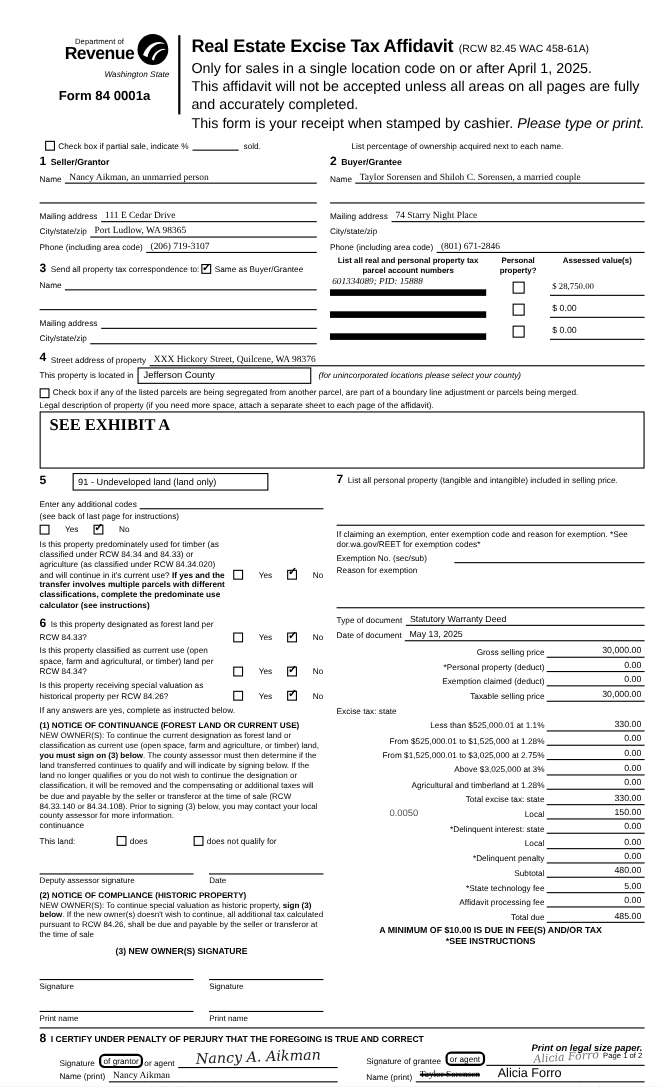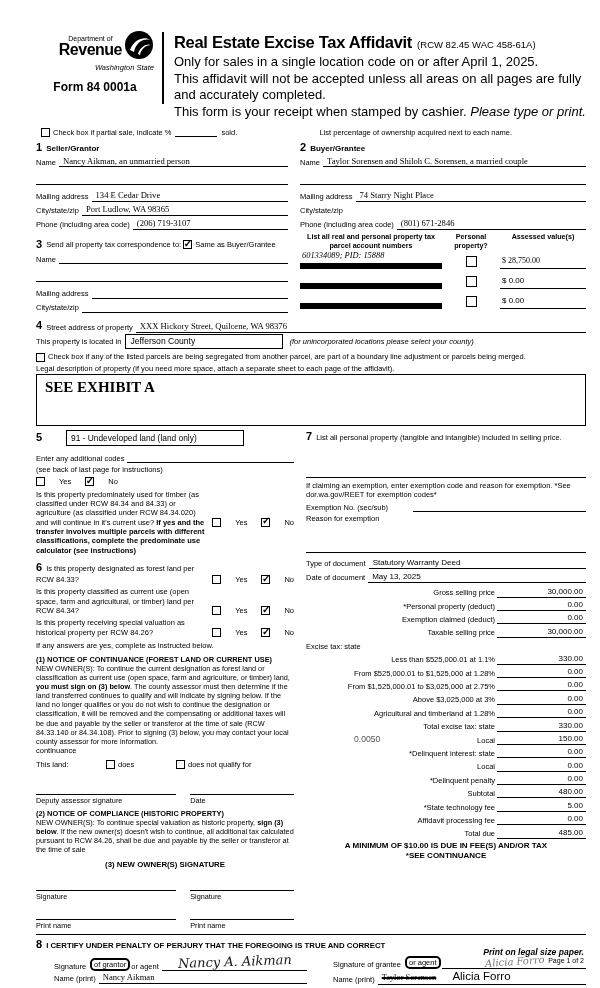--- a/index.html
+++ b/index.html
@@ -159,7 +159,7 @@
       <div class="blank-line" style="margin-top:6px;"></div>
       <div class="frow" style="margin-top:4px;">
           <span class="flabel">Mailing address</span>
-          <span class="fill">134 E Cedar Drive</span>
+          <span class="fill">111 E Cedar Drive</span>
         </div>
       <div class="frow">
           <span class="flabel">City/state/zip</span>

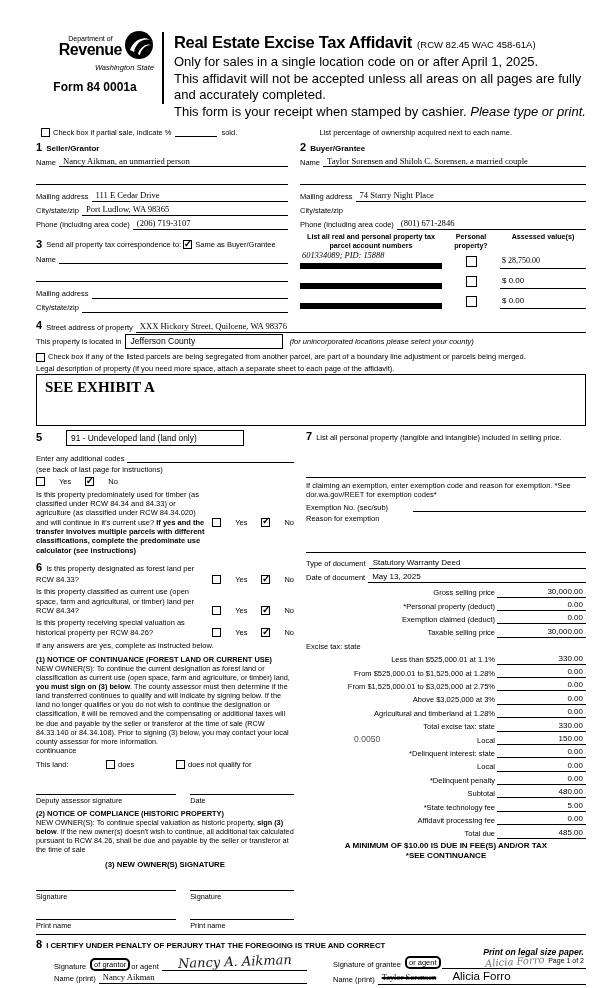--- a/index.html
+++ b/index.html
@@ -466,7 +466,7 @@
           </div>
       </div>
       <div class="min-note">A MINIMUM OF $10.00 IS DUE IN FEE(S) AND/OR TAX</div>
-      <div class="min-note" style="margin-top:0;">*SEE CONTINUANCE</div>
+      <div class="min-note" style="margin-top:0;">*SEE INSTRUCTIONS</div>
     </div>
   </div>
 

